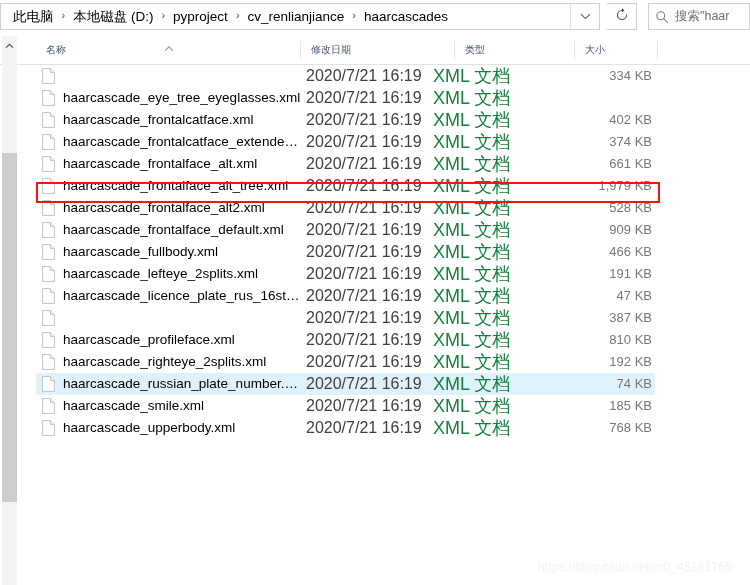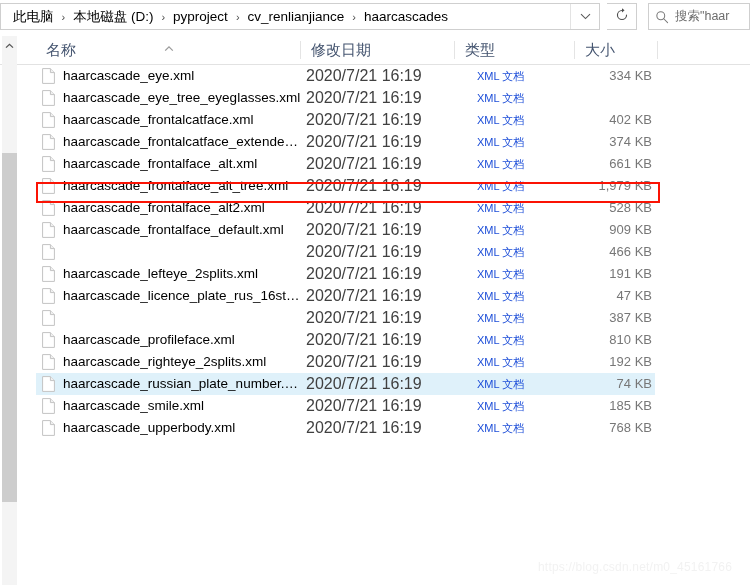--- a/index.html
+++ b/index.html
@@ -41,7 +41,6 @@
   .crumbs {
     flex: 1;
     display: flex;
-    align-items: center;
     padding-left: 10px;
     overflow: hidden;
     white-space: nowrap;

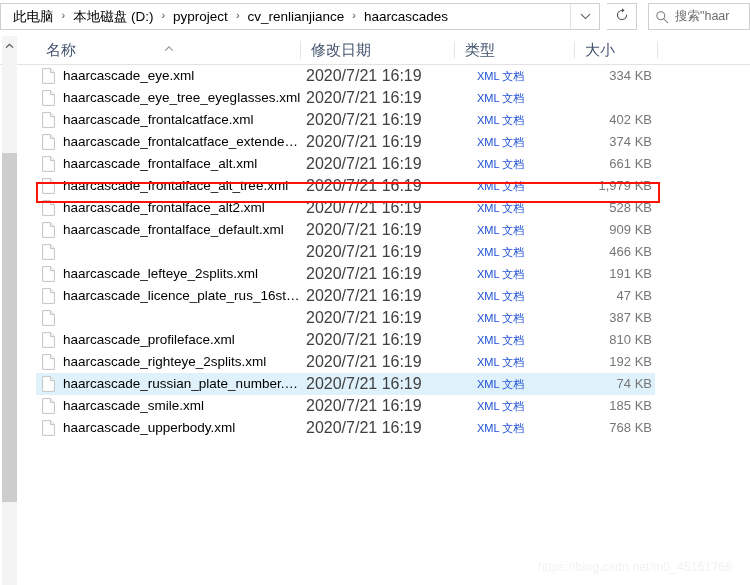--- a/index.html
+++ b/index.html
@@ -124,7 +124,7 @@
     top: 0;
     height: 28px;
     line-height: 28px;
-    font-size: 15px;
+    font-size: 10px;
     color: #44546f;
     padding-left: 10px;
     box-sizing: border-box;

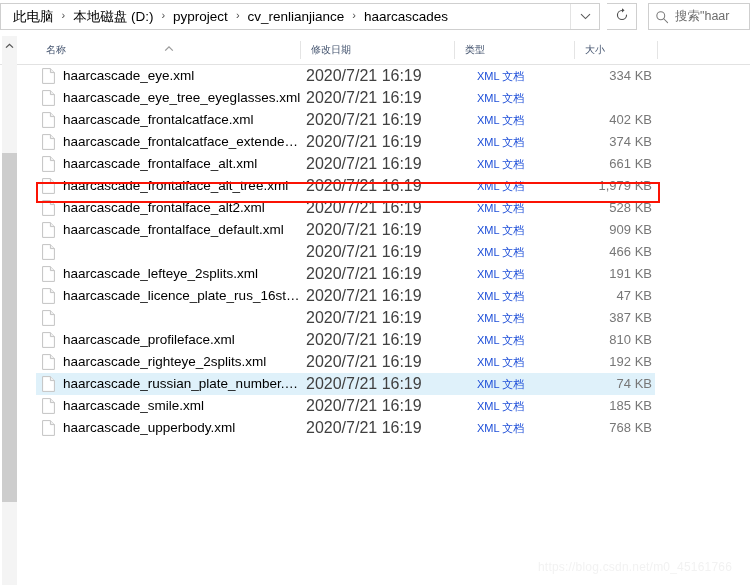--- a/index.html
+++ b/index.html
@@ -353,7 +353,6 @@
           <path d="M8.4 0.6 V4.6 H12.4" fill="#f0f0f0" stroke="#c3c3c3" stroke-width="1"></path>
         </svg>
       </div>
-      <div class="cellwrap c-name">haarcascade_eye.xml</div>
       <div class="cellwrap c-date">2020/7/21 16:19</div>
       <div class="cellwrap c-type">XML 文档</div>
       <div class="cellwrap c-size">334 KB</div>

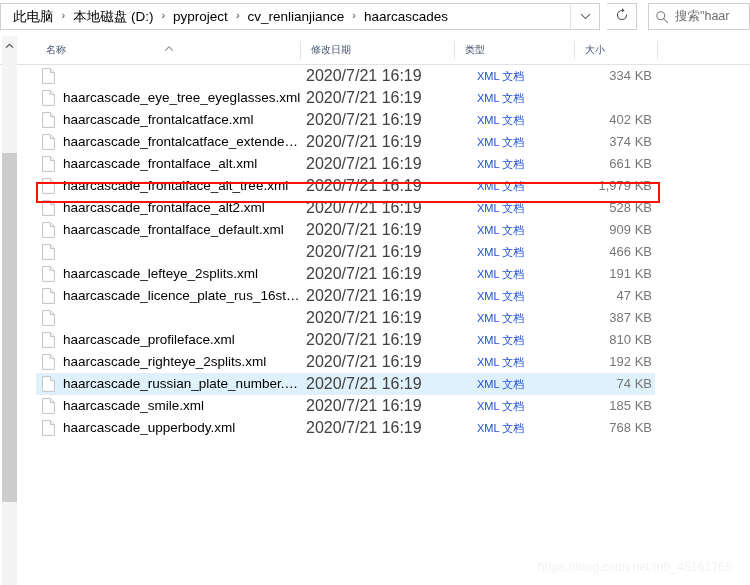--- a/index.html
+++ b/index.html
@@ -233,10 +233,10 @@
     color: #404040;
   }
   .c-type {
-    left: 477px;
+    left: 433px;
     width: 118px;
-    font-size: 11px;
-    color: #1d4ed8;
+    font-size: 18px;
+    color: #15803d;
   }
   .c-size {
     left: 560px;

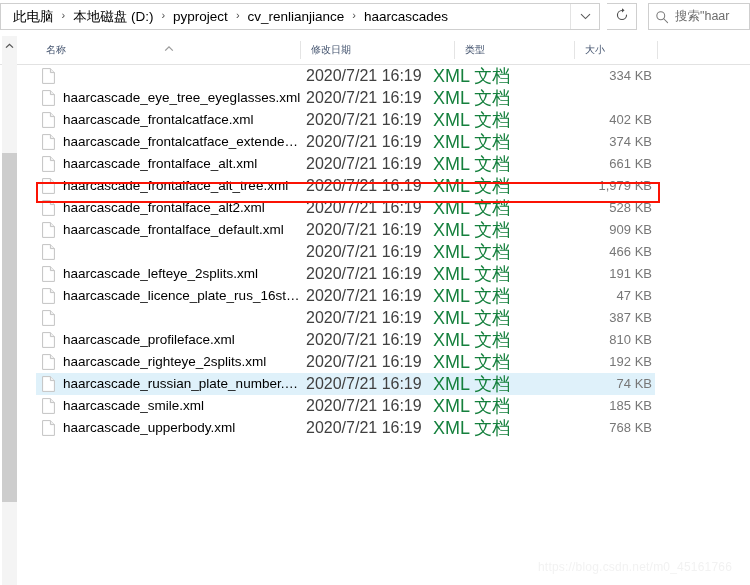--- a/index.html
+++ b/index.html
@@ -447,6 +447,7 @@
           <path d="M8.4 0.6 V4.6 H12.4" fill="#f0f0f0" stroke="#c3c3c3" stroke-width="1"></path>
         </svg>
       </div>
+      <div class="cellwrap c-name">haarcascade_fullbody.xml</div>
       <div class="cellwrap c-date">2020/7/21 16:19</div>
       <div class="cellwrap c-type">XML 文档</div>
       <div class="cellwrap c-size">466 KB</div>

